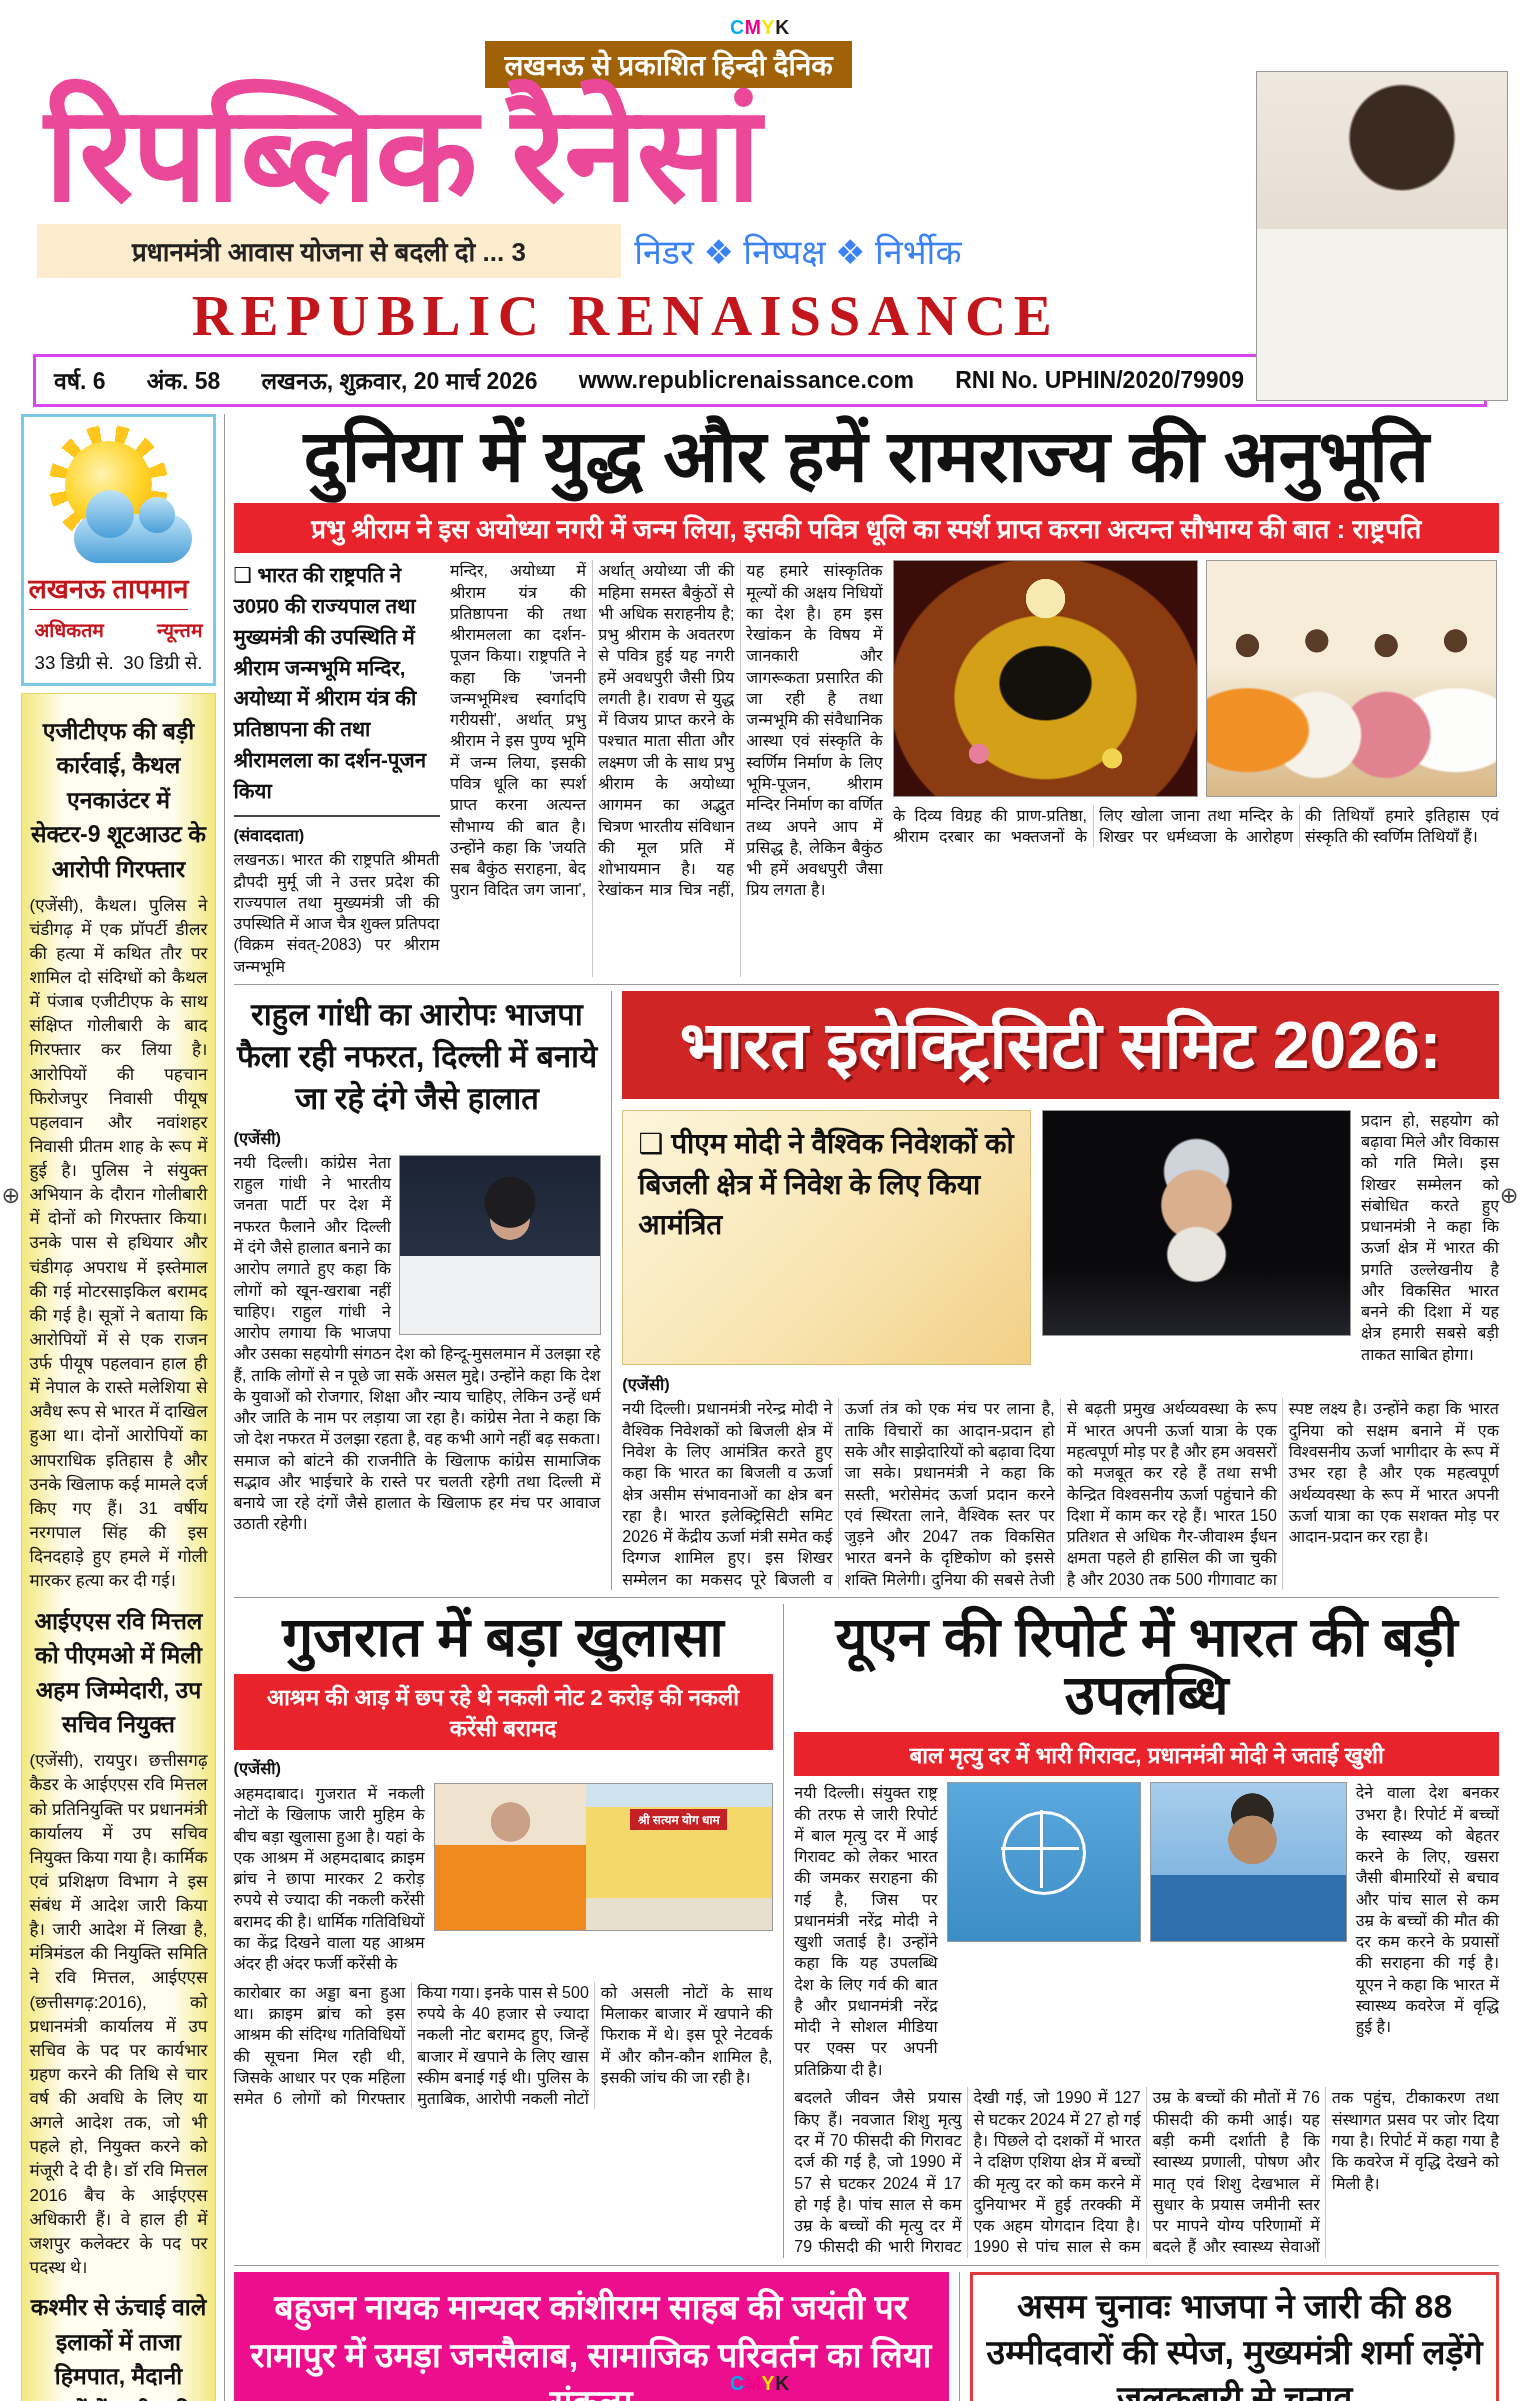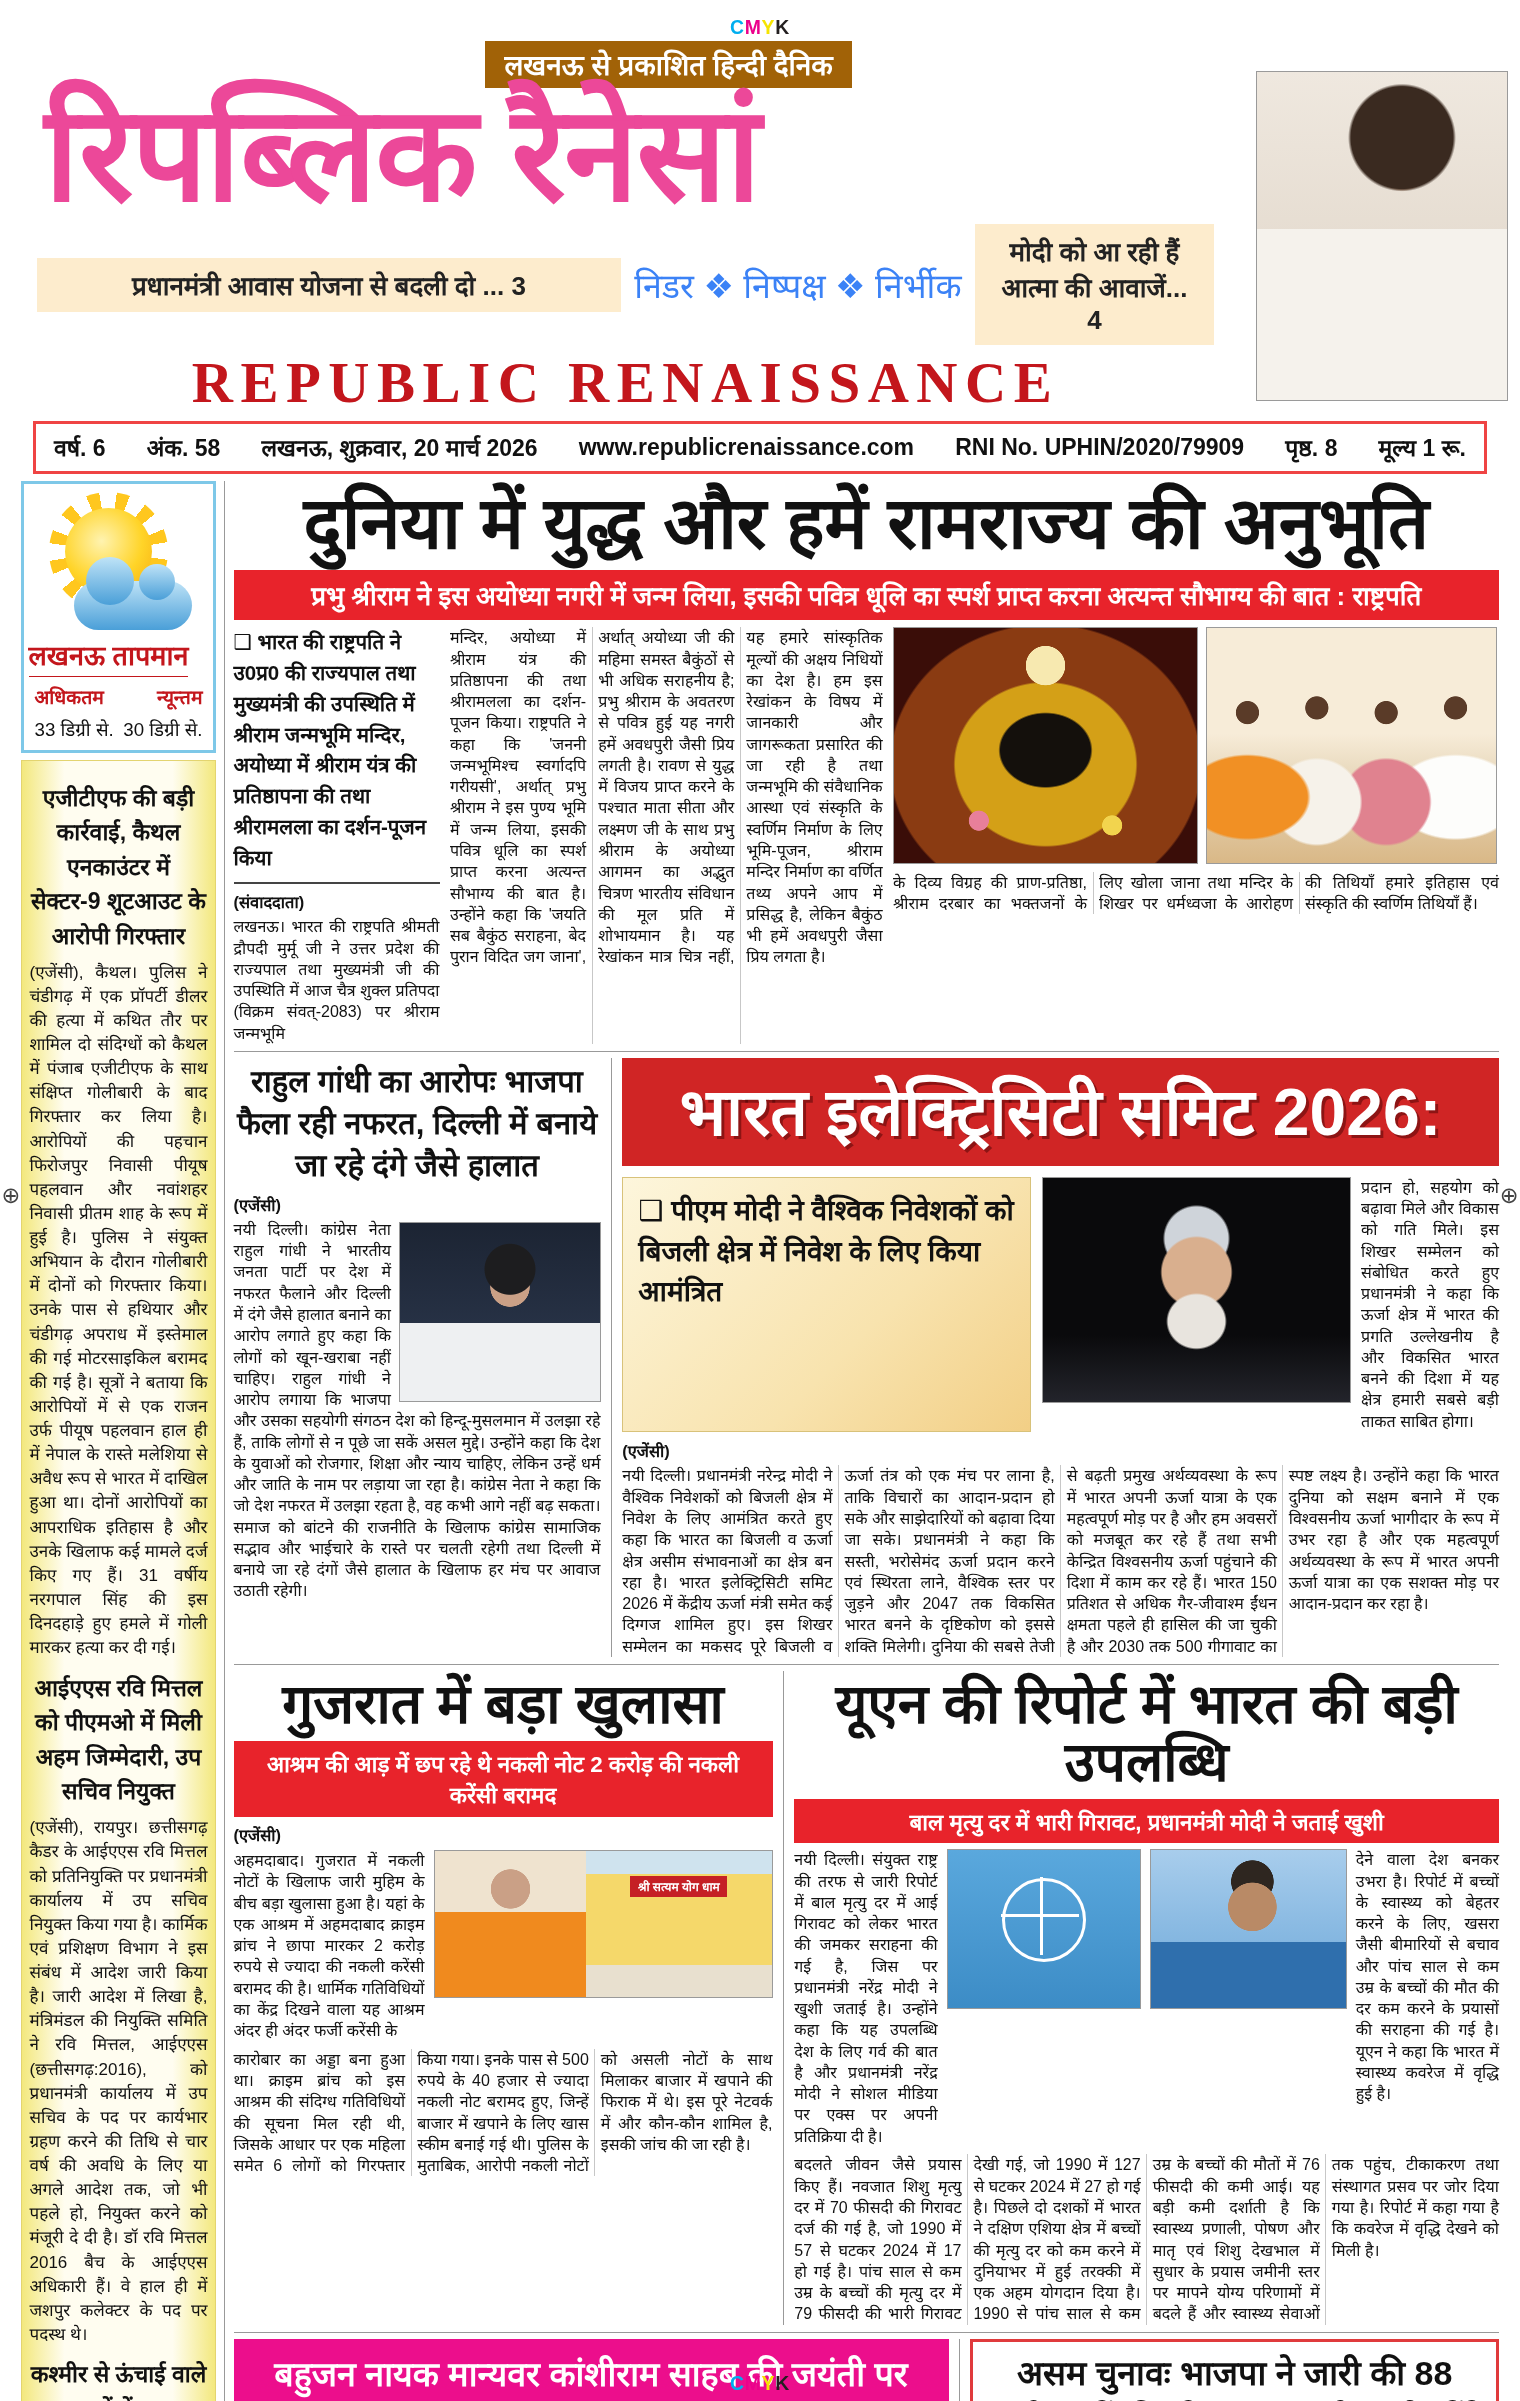--- a/index.html
+++ b/index.html
@@ -163,7 +163,6 @@
       <div class="tagrow">
         <div class="tagbox left">प्रधानमंत्री आवास योजना से बदली दो ... 3</div>
         <div class="motto">निडर ❖ निष्पक्ष ❖ निर्भीक</div>
-        <div class="tagbox right">मोदी को आ रही हैं आत्मा की आवाजें... 4</div>
       </div>
       <div class="eng-title">REPUBLIC RENAISSANCE</div>
     </div>

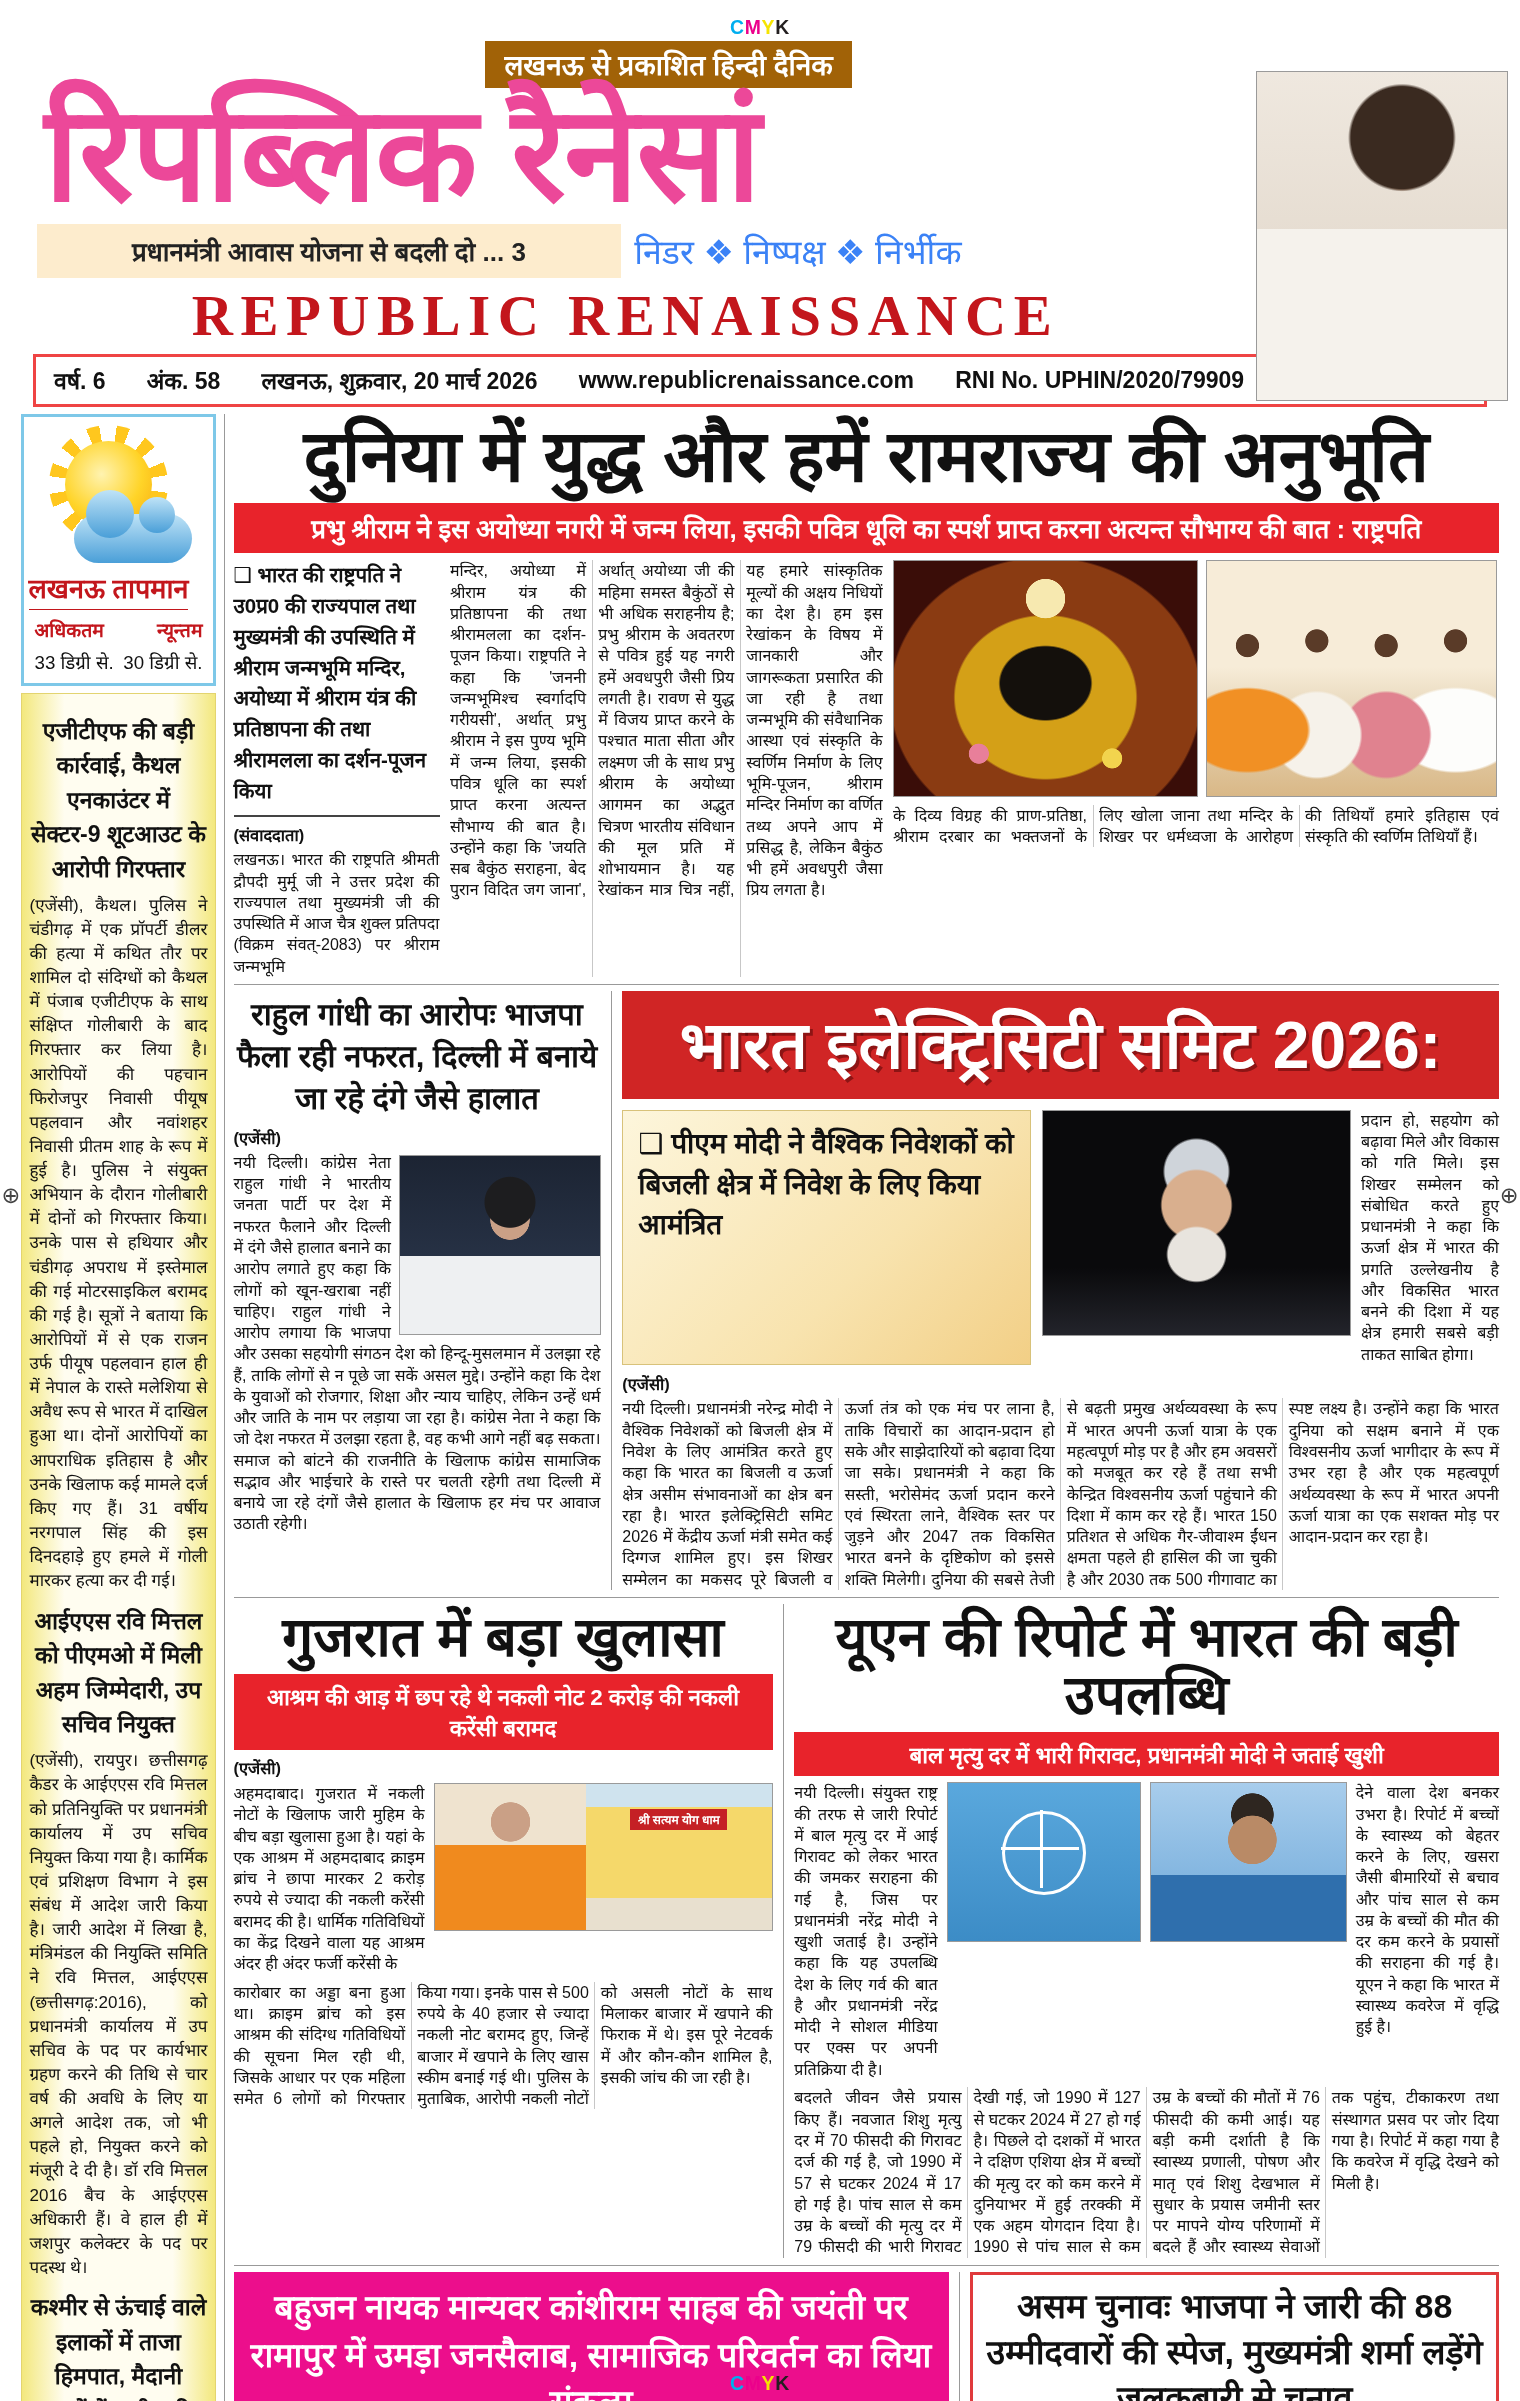--- a/index.html
+++ b/index.html
@@ -29,7 +29,7 @@
       radial-gradient(circle at 58% 26%, #c9946e 0 11%, transparent 12%),
       linear-gradient(180deg, rgba(0,0,0,0) 0 48%, #f5f2ec 48% 100%),
       linear-gradient(180deg,#efe8df,#ddd2c4);}
-  .infobar{margin:3px 33px 0;border:3px solid #ef4444;display:flex;align-items:center;
+  .infobar{margin:3px 33px 0;border:3px solid #d946ef;display:flex;align-items:center;
            justify-content:space-between;font-weight:700;font-size:23px;padding:7.5px 18px;}
   
   .main{display:flex;gap:9px;padding:7.5px 21px 0;}

